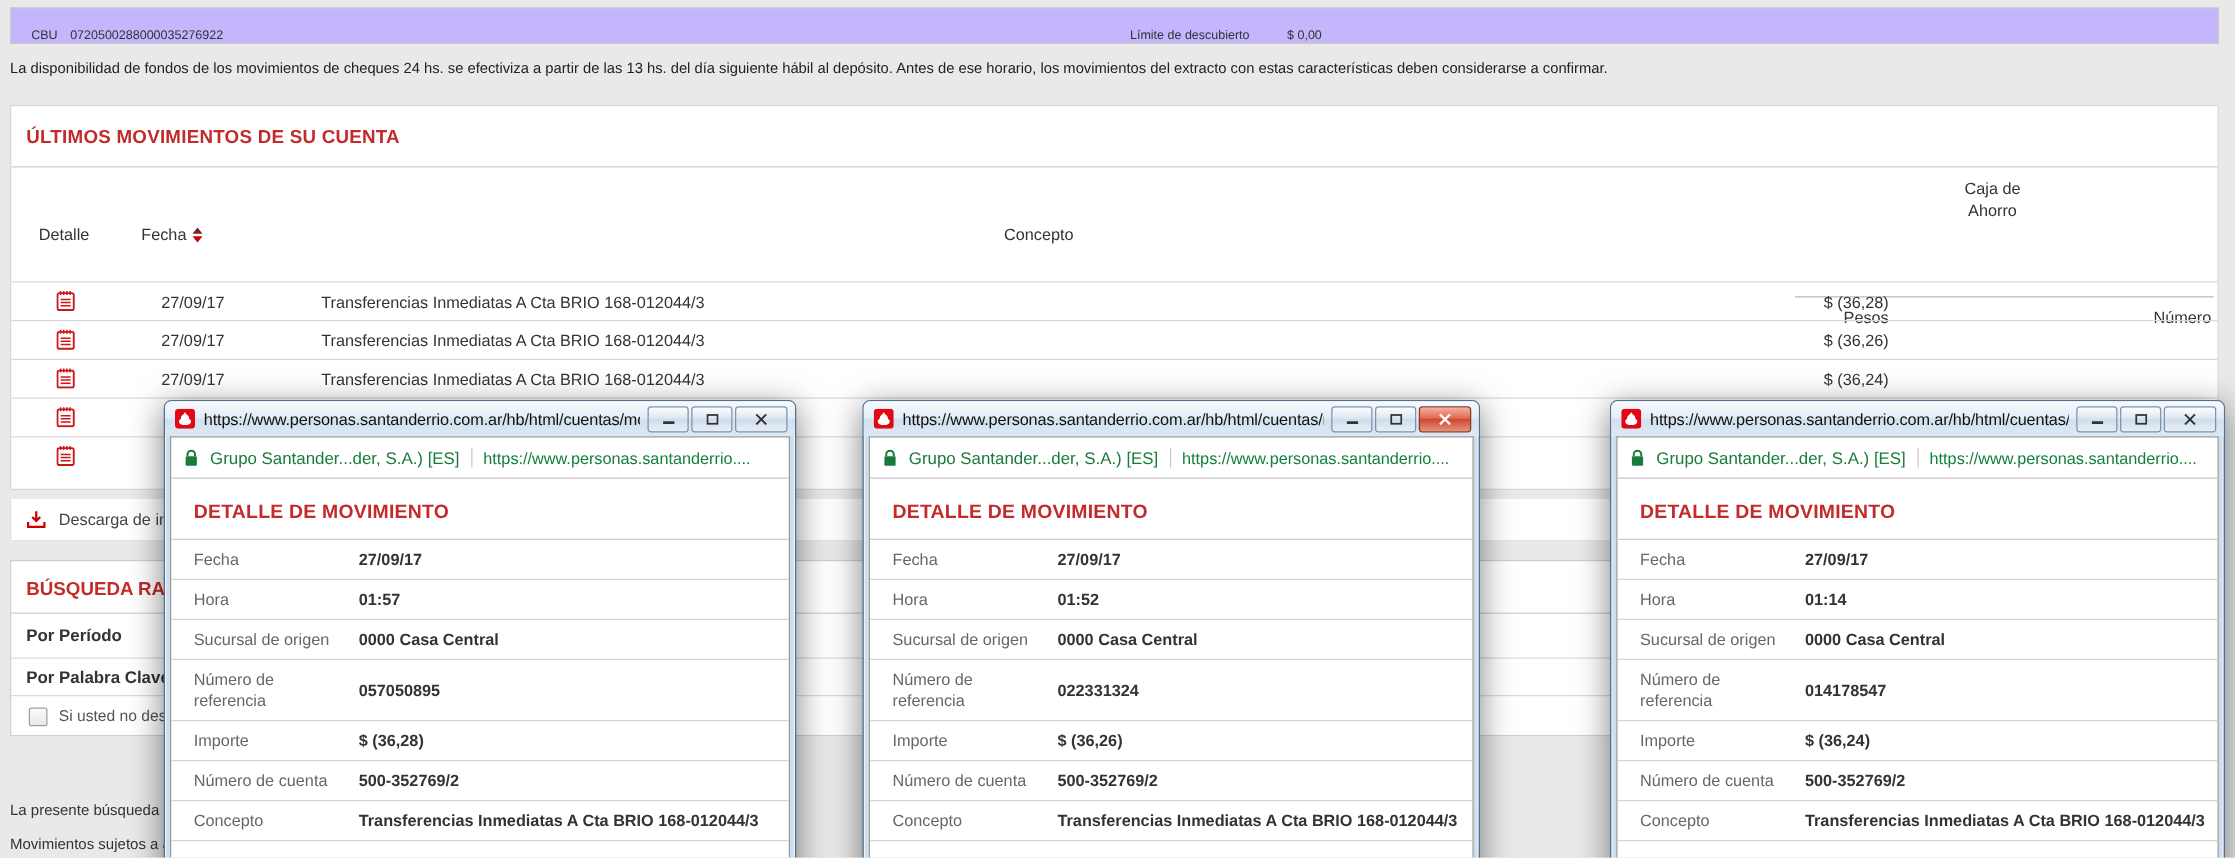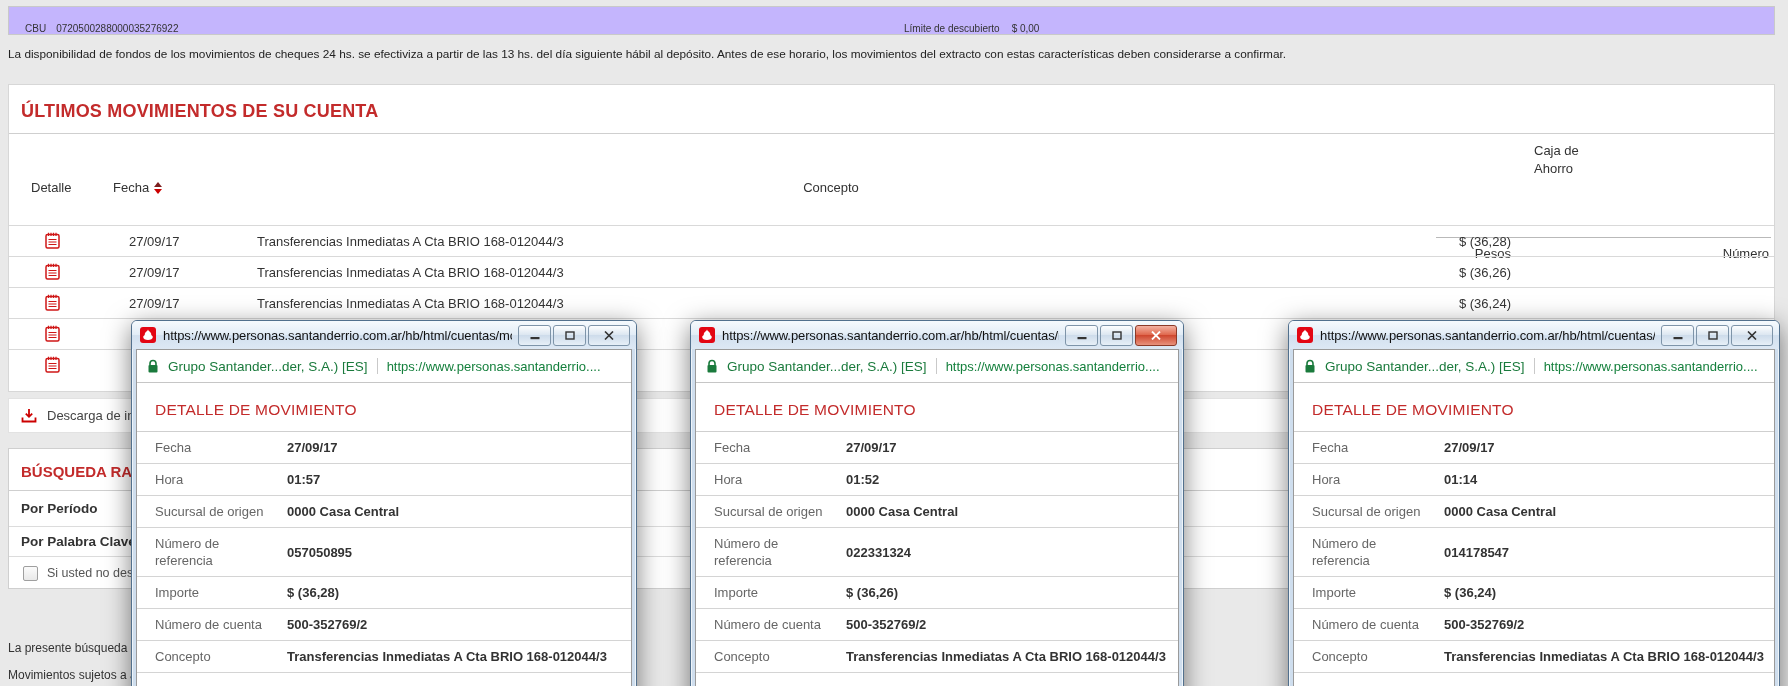--- a/index.html
+++ b/index.html
@@ -17,7 +17,7 @@
   .topbar .cbu-wrap{margin-left:16px}
   .topbar .cbu-lbl{margin-right:10px}
   .limit-wrap{position:absolute;left:895px}
-  .limit-wrap .limit-val{margin-left:12px}
+  .limit-wrap .limit-val{margin-left:30px}
 
   
   .notice{left:8px;top:47px;font-size:11.8px;line-height:15px;color:#222}

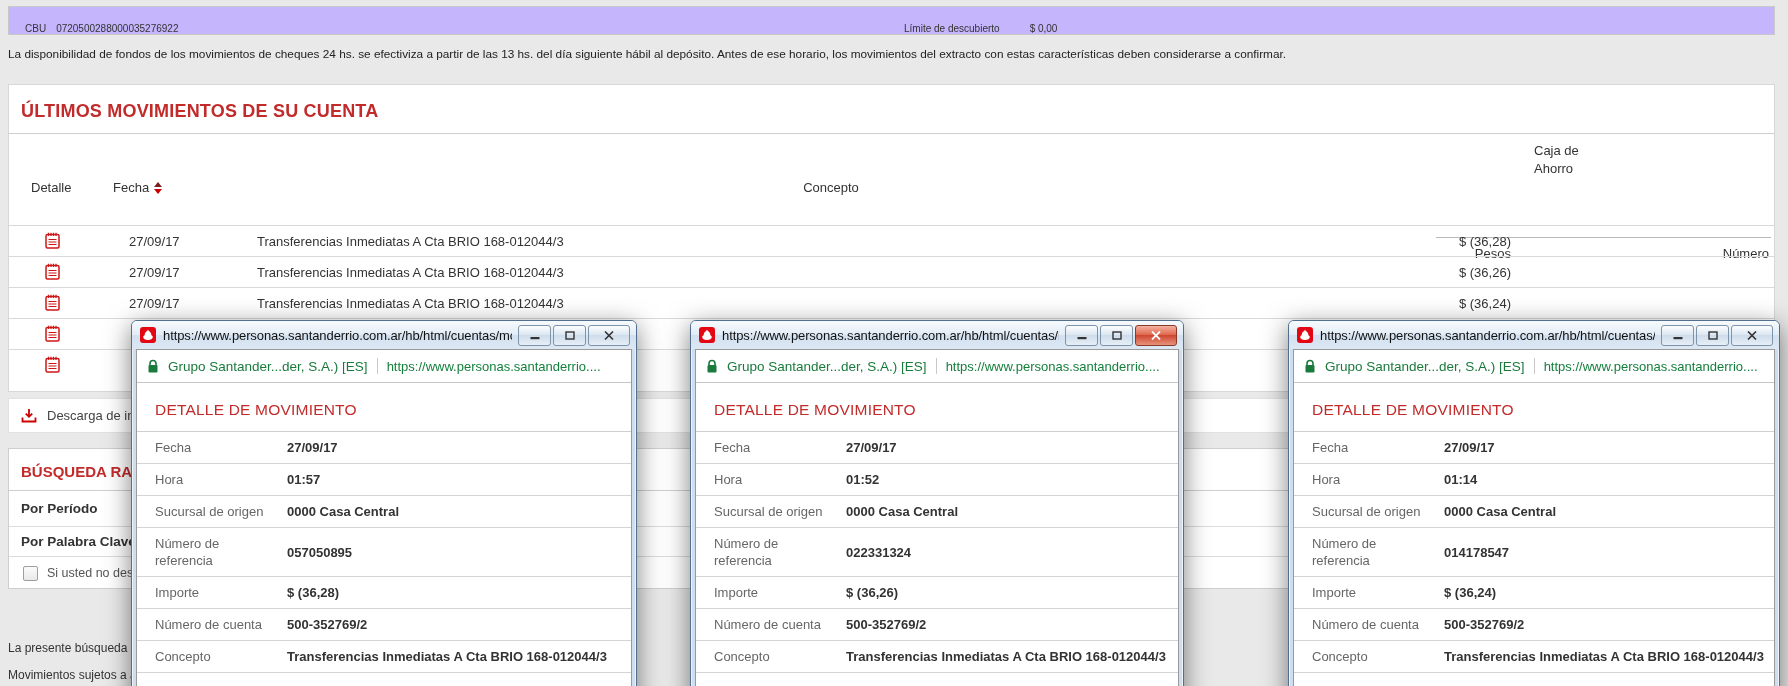--- a/index.html
+++ b/index.html
@@ -25,7 +25,7 @@
   
   .mov-panel{left:8px;top:84px;width:1765px;height:306px;background:#fff;border:1px solid #d7d7d7}
   .mov-title{height:49px;border-bottom:1px solid #cfcfcf;box-sizing:border-box;
-    padding:16px 0 0 12px;color:#c33;font-weight:bold;font-size:18px;letter-spacing:.2px;color:#c32b2b}
+    padding:16px 0 0 12px;color:#c33;font-weight:bold;font-size:15px;letter-spacing:.2px;color:#c32b2b}
   .mov-header{position:relative;height:91px;font-size:13px;color:#333}
   .h-detalle{position:absolute;left:22px;top:46px}
   .h-fecha{position:absolute;left:104px;top:46px;display:flex;align-items:center;gap:5px}

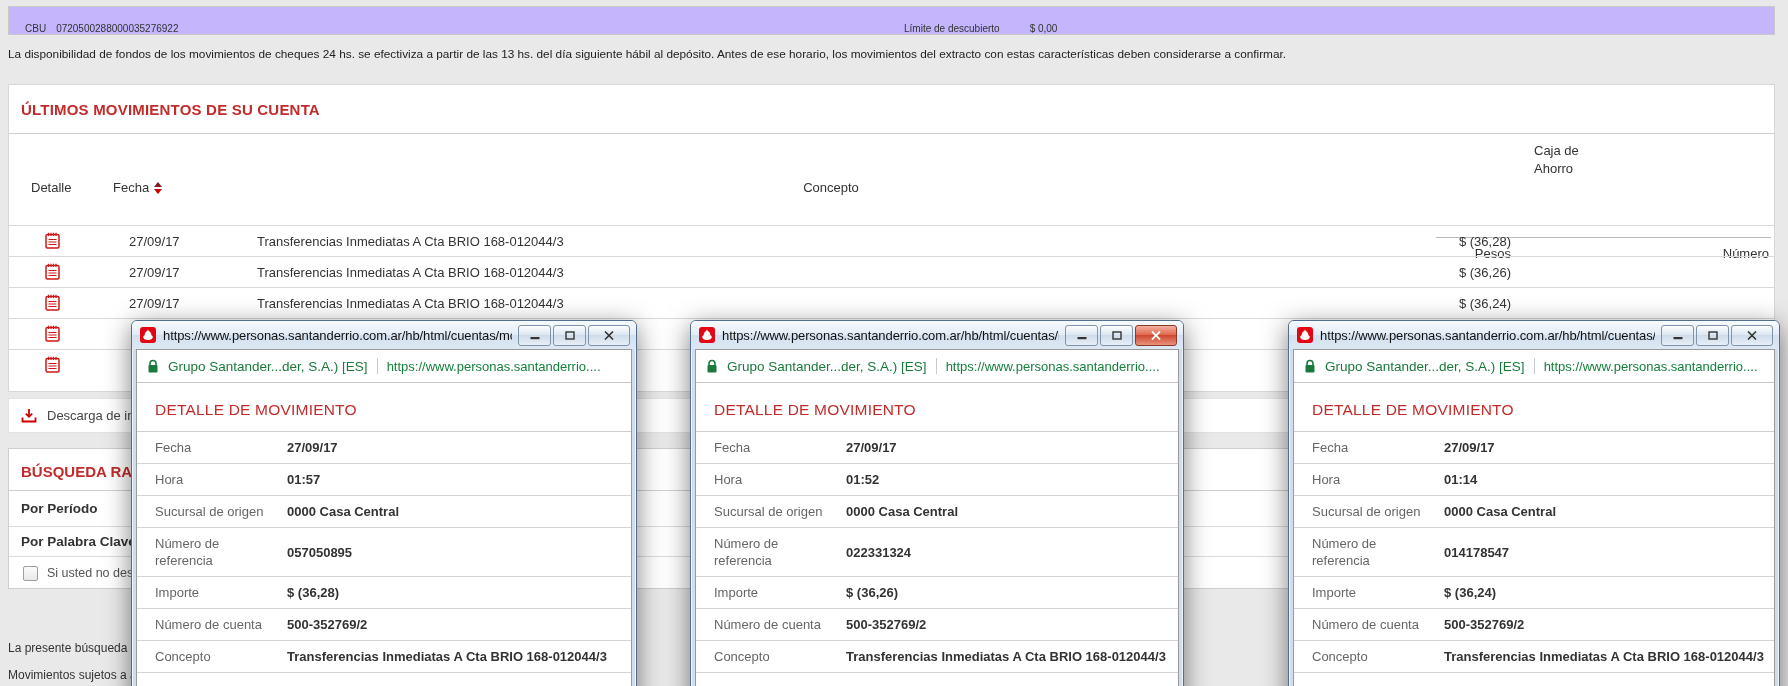--- a/index.html
+++ b/index.html
@@ -35,7 +35,7 @@
   .tri-down{width:0;height:0;border-left:4px solid transparent;border-right:4px solid transparent;
     border-top:5px solid #c00}
   .h-concepto{position:absolute;left:692px;width:260px;text-align:center;top:46px}
-  .h-caja{position:absolute;right:120px;width:120px;top:8px;line-height:18px}
+  .h-caja{position:absolute;right:120px;width:120px;text-align:center;top:8px;line-height:18px}
   .h-caja-line{position:absolute;left:1427px;right:3px;top:103px;height:1px;background:#b9b9b9}
   .h-pesos{position:absolute;right:263px;top:112px}
   .h-dolares{position:absolute;right:5px;top:112px}

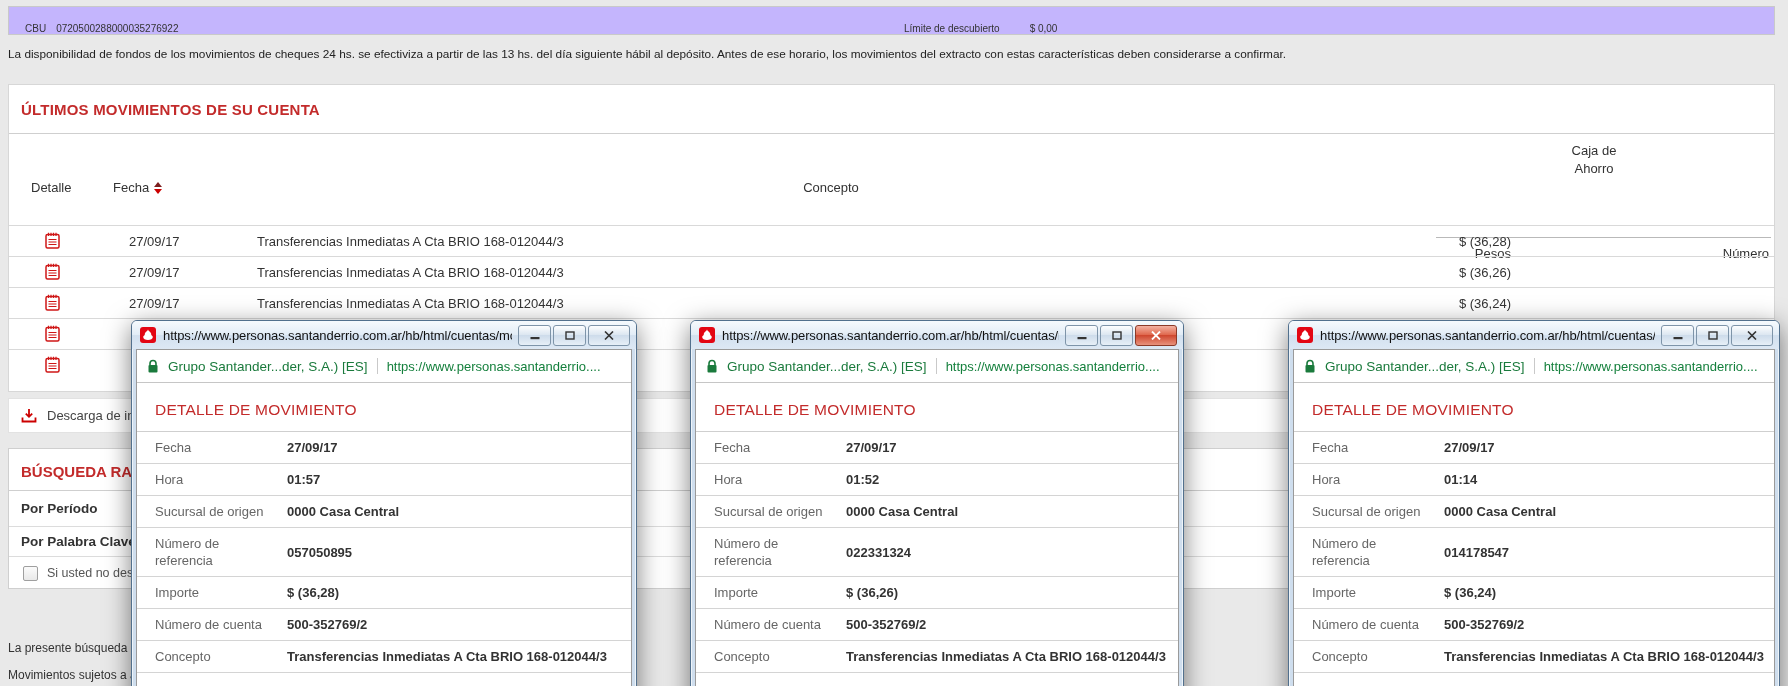--- a/index.html
+++ b/index.html
@@ -97,7 +97,7 @@
   .sec-addr{font-size:13px;color:#15803d}
 
   .detail-heading{padding:18px 18px 12px;border-bottom:1px solid #cfcfcf;
-    color:#c32b2b;font-weight:normal;font-size:15.5px;letter-spacing:.2px}
+    color:#c32b2b;font-weight:bold;font-size:15.5px;letter-spacing:.2px}
   .frow{display:flex;align-items:center;border-bottom:1px solid #d4d4d4;padding:7px 18px;font-size:13px}
   .flabel{flex:0 0 132px;color:#666;line-height:17px}
   .frow.tall .flabel{flex-basis:80px;margin-right:52px}

